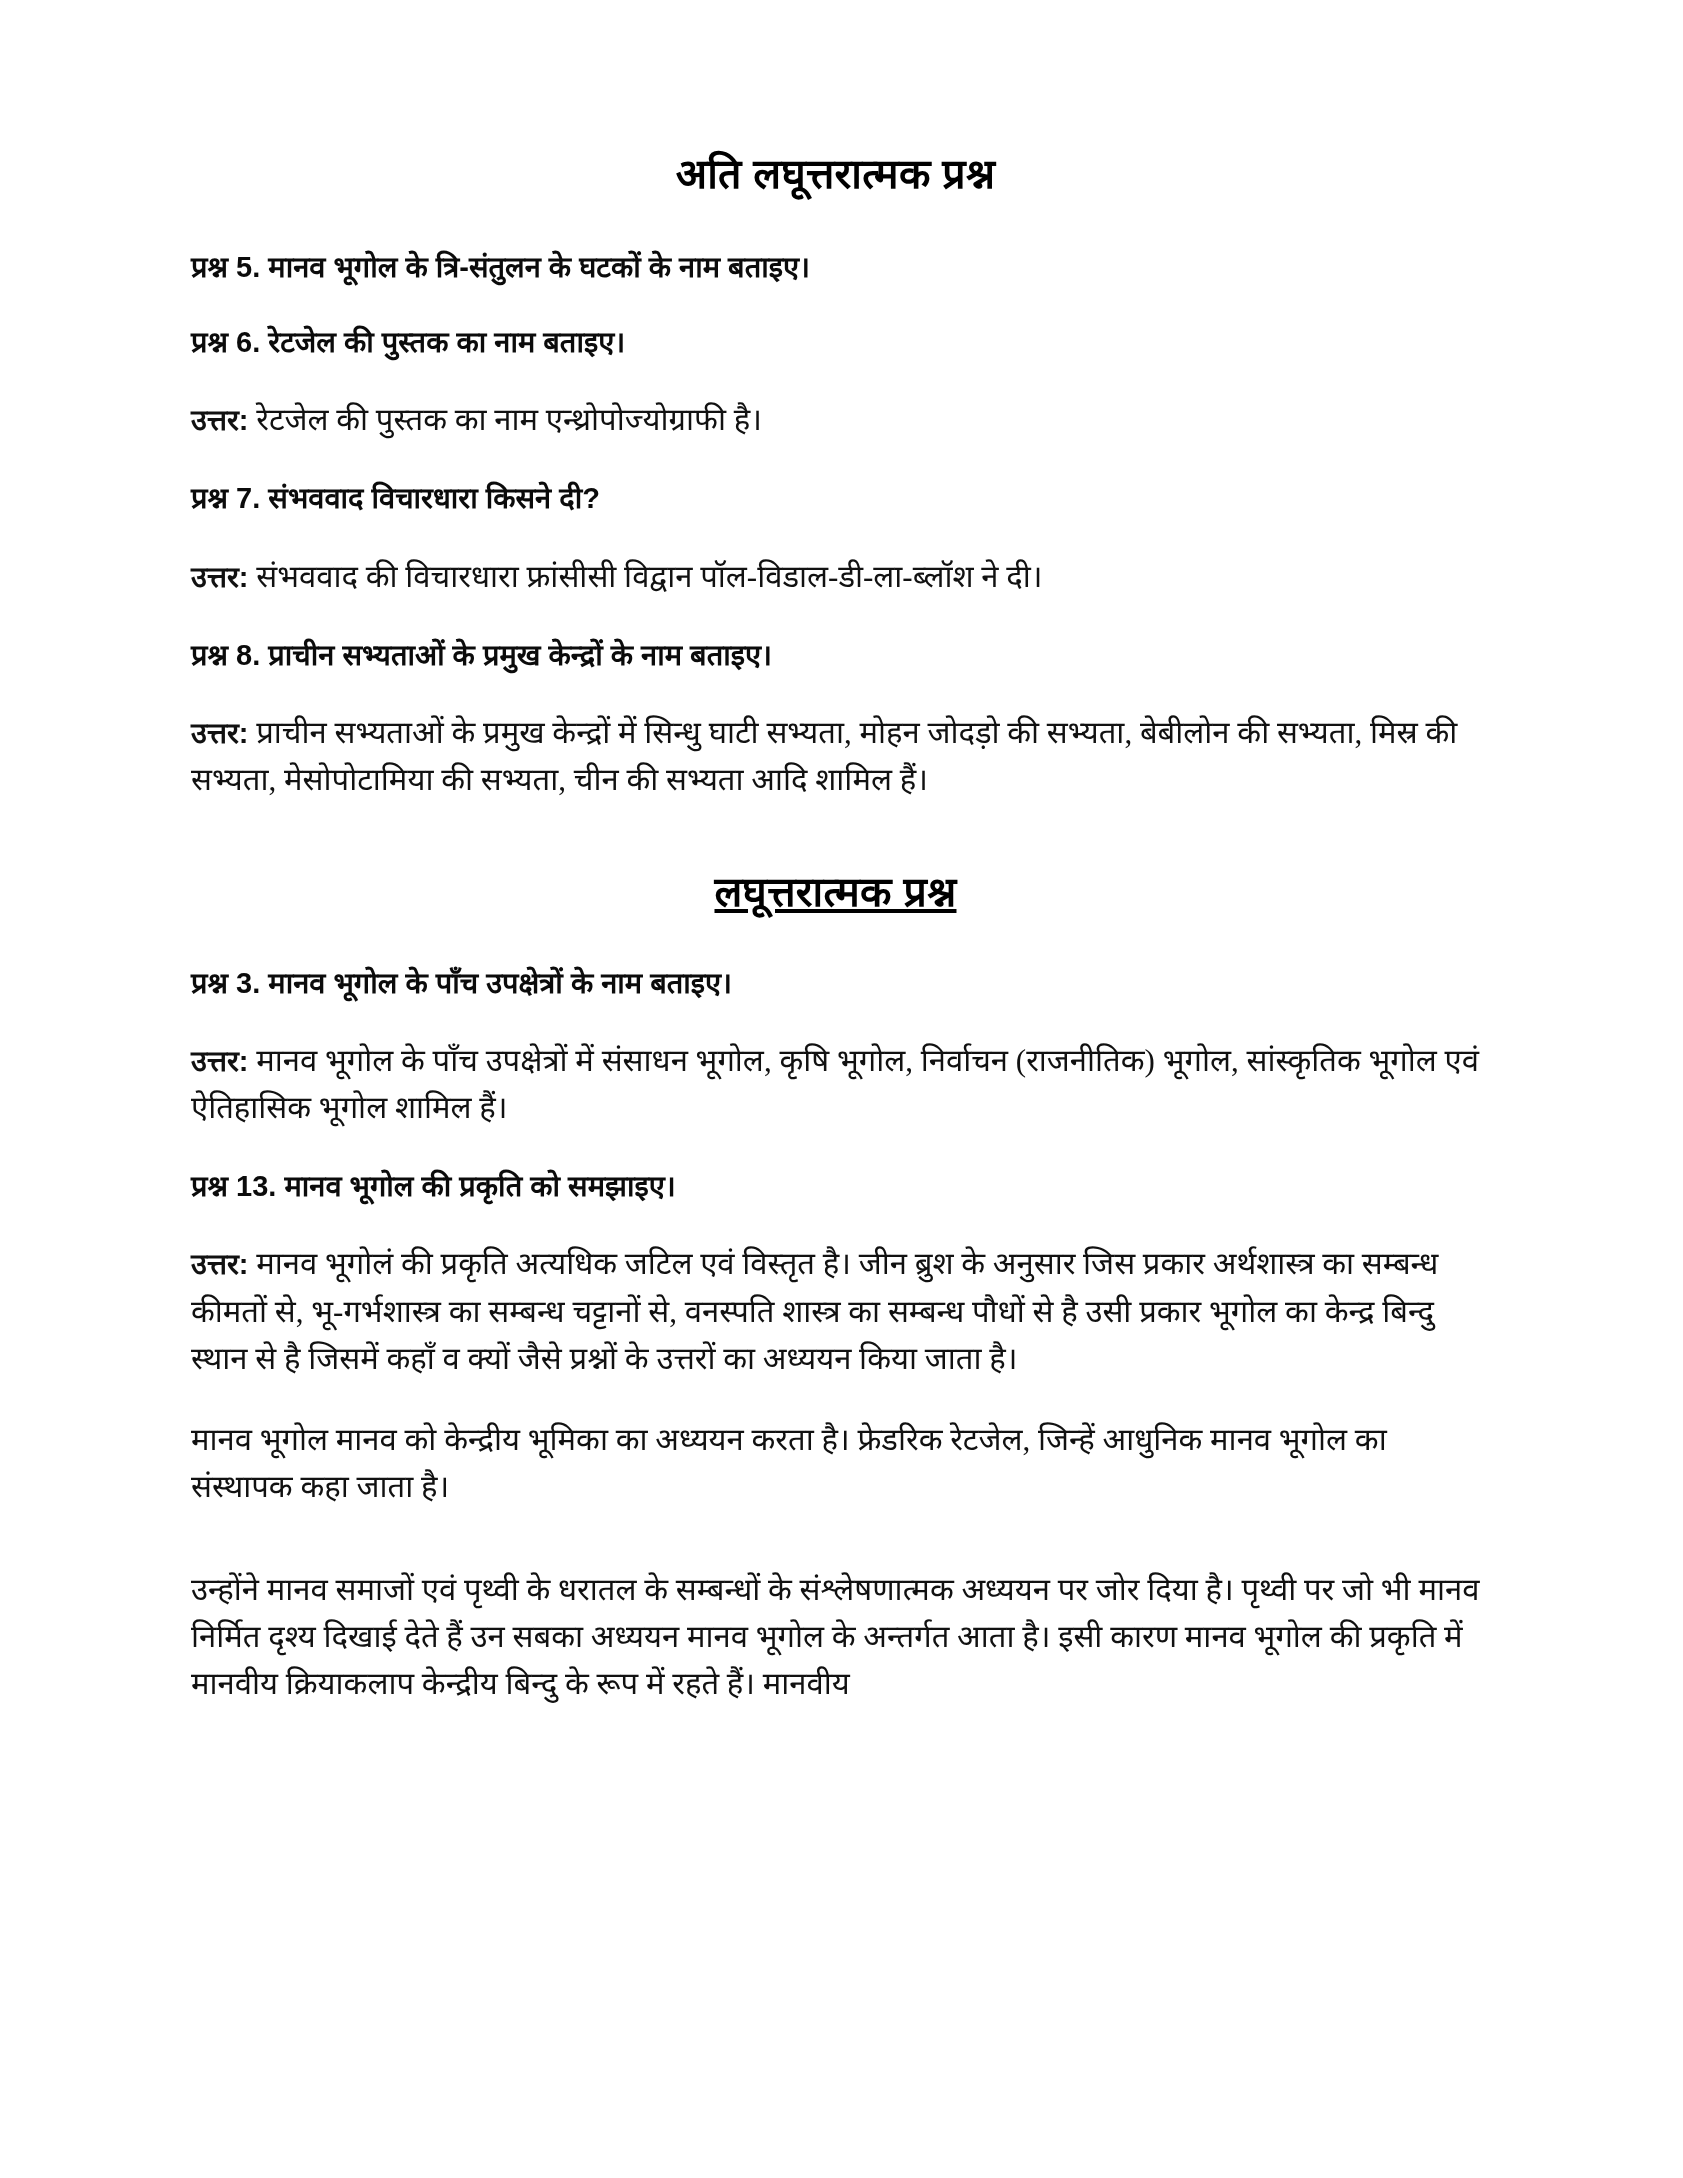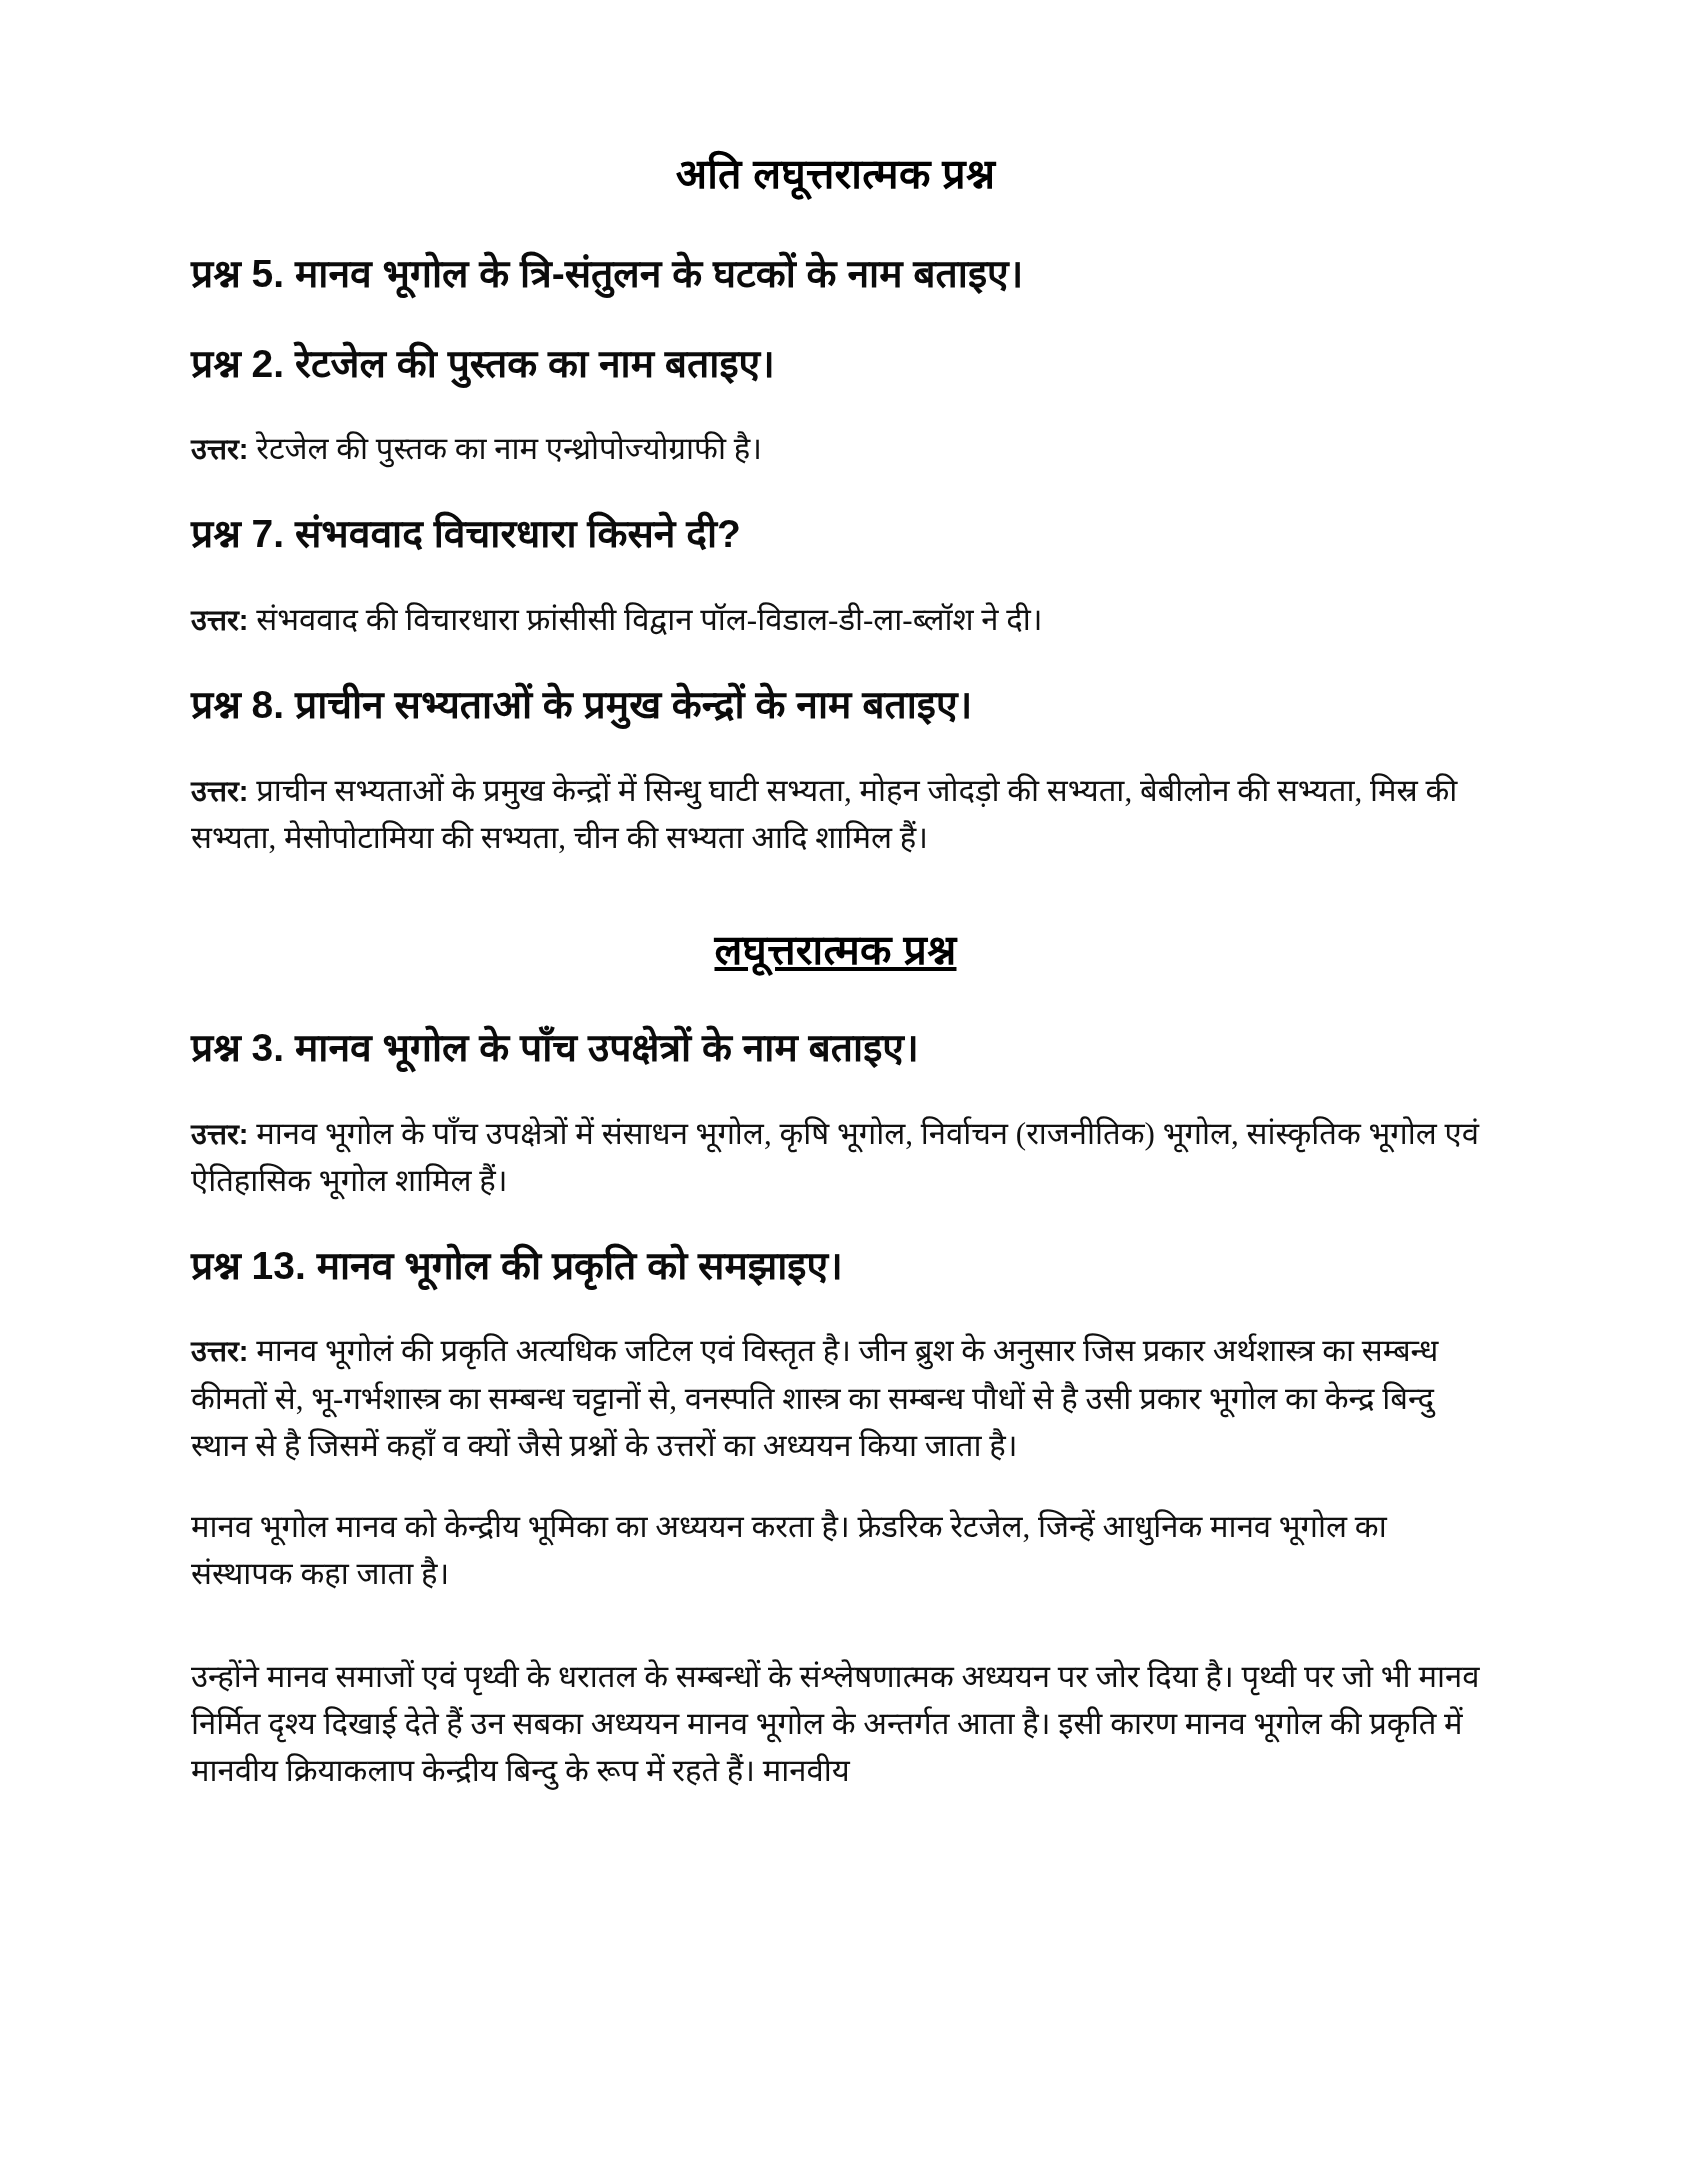--- a/index.html
+++ b/index.html
@@ -41,7 +41,7 @@
   .question {
     font-family: "Liberation Sans", "DejaVu Sans", sans-serif;
     font-weight: bold;
-    font-size: 39px;
+    font-size: 29px;
     line-height: 1.45;
     margin: 16px 0 33px 0;
     color: #0b0b0b;

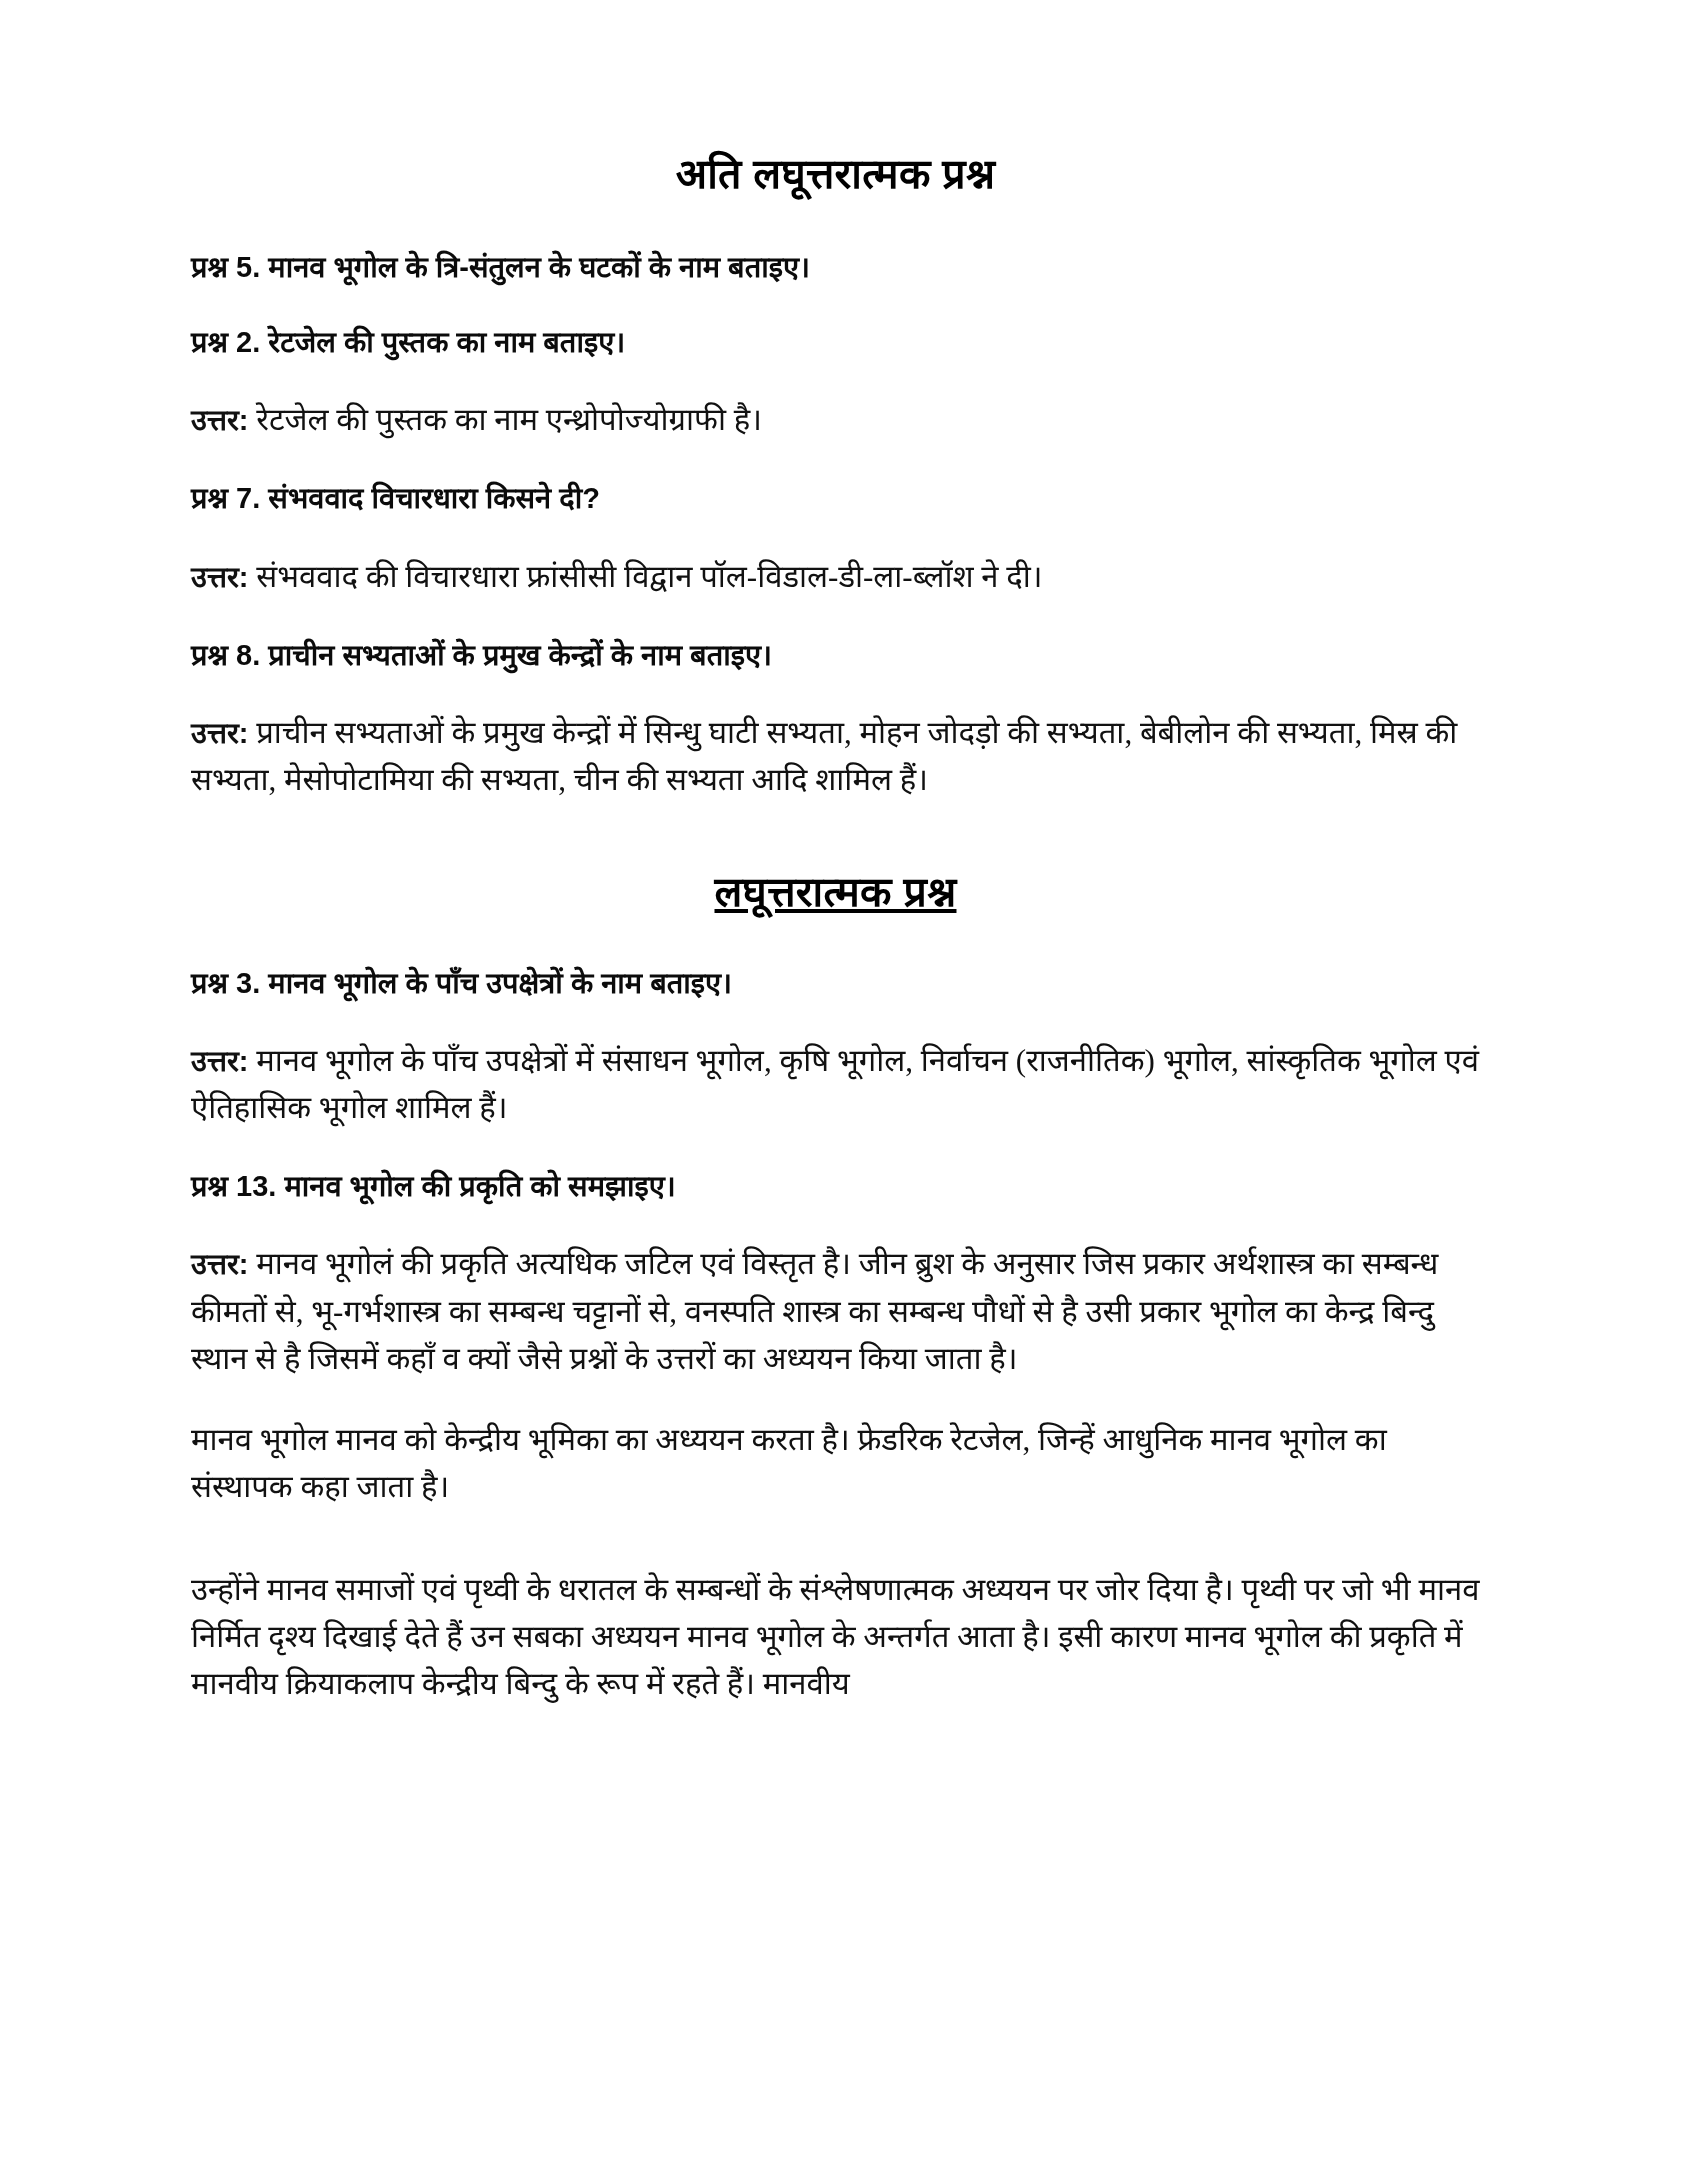--- a/index.html
+++ b/index.html
@@ -82,7 +82,7 @@
   <p class="question">प्रश्न 5. मानव भूगोल के त्रि-संतुलन के घटकों के नाम बताइए।</p>
 
 
-  <p class="question">प्रश्न 2. रेटजेल की पुस्तक का नाम बताइए।</p>
+  <p class="question">प्रश्न 6. रेटजेल की पुस्तक का नाम बताइए।</p>
 
   <p class="answer">
     <span class="lead">उत्तर:</span><span class="body-text"> रेटजेल की पुस्तक का नाम एन्थ्रोपोज्योग्राफी है।</span>

